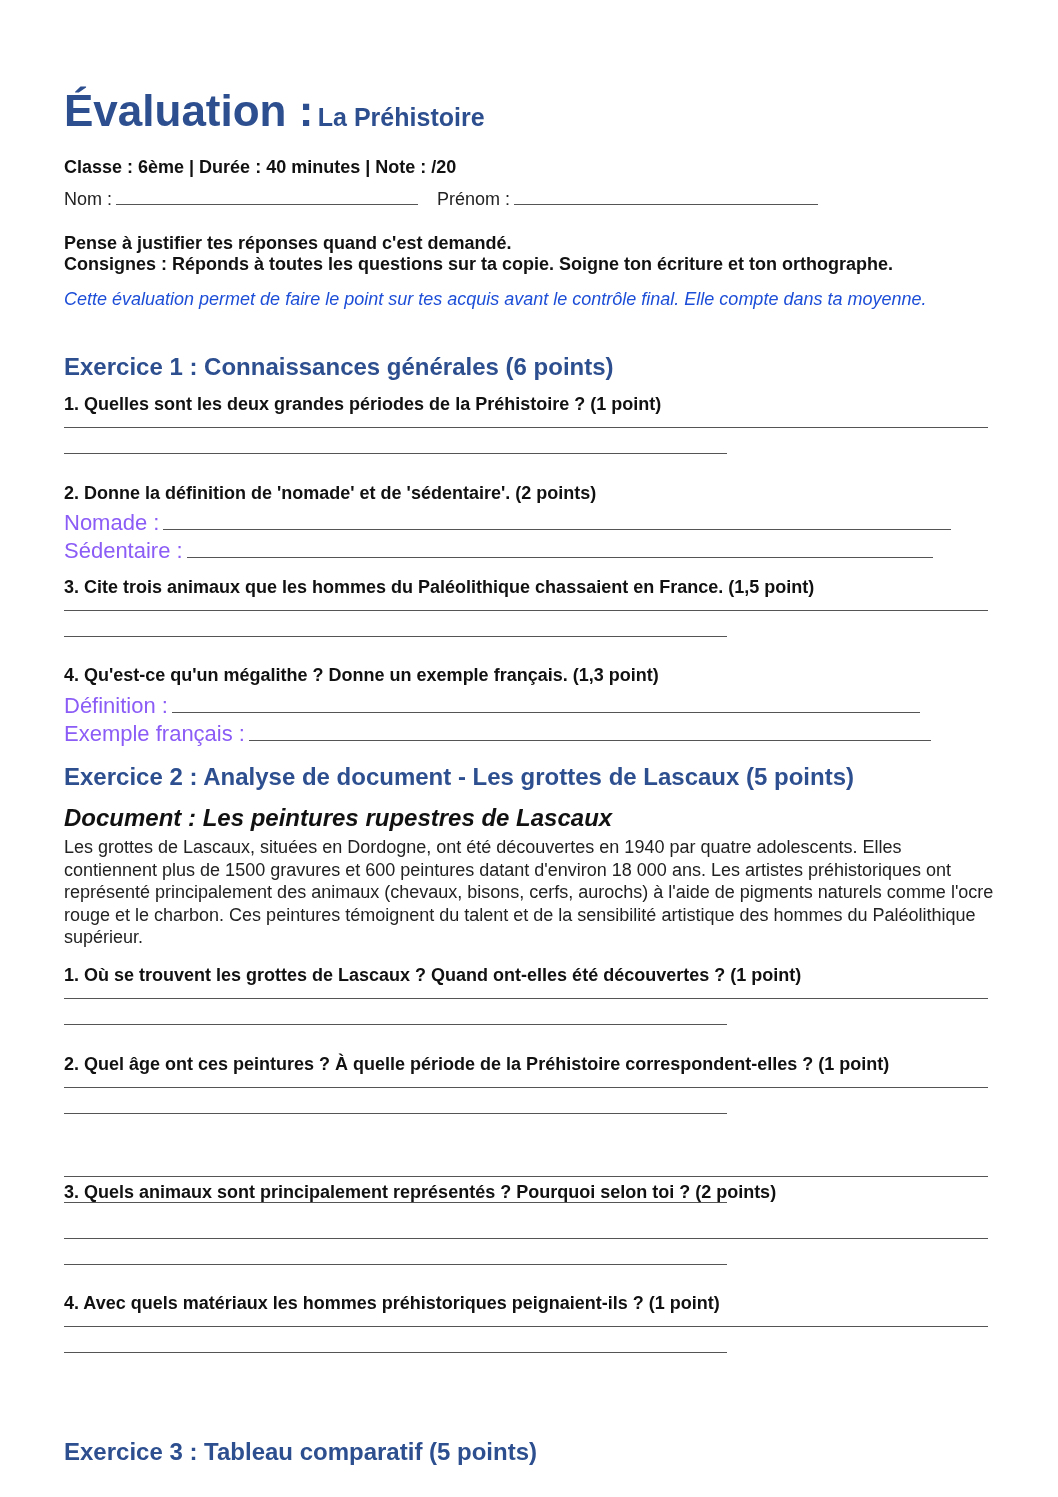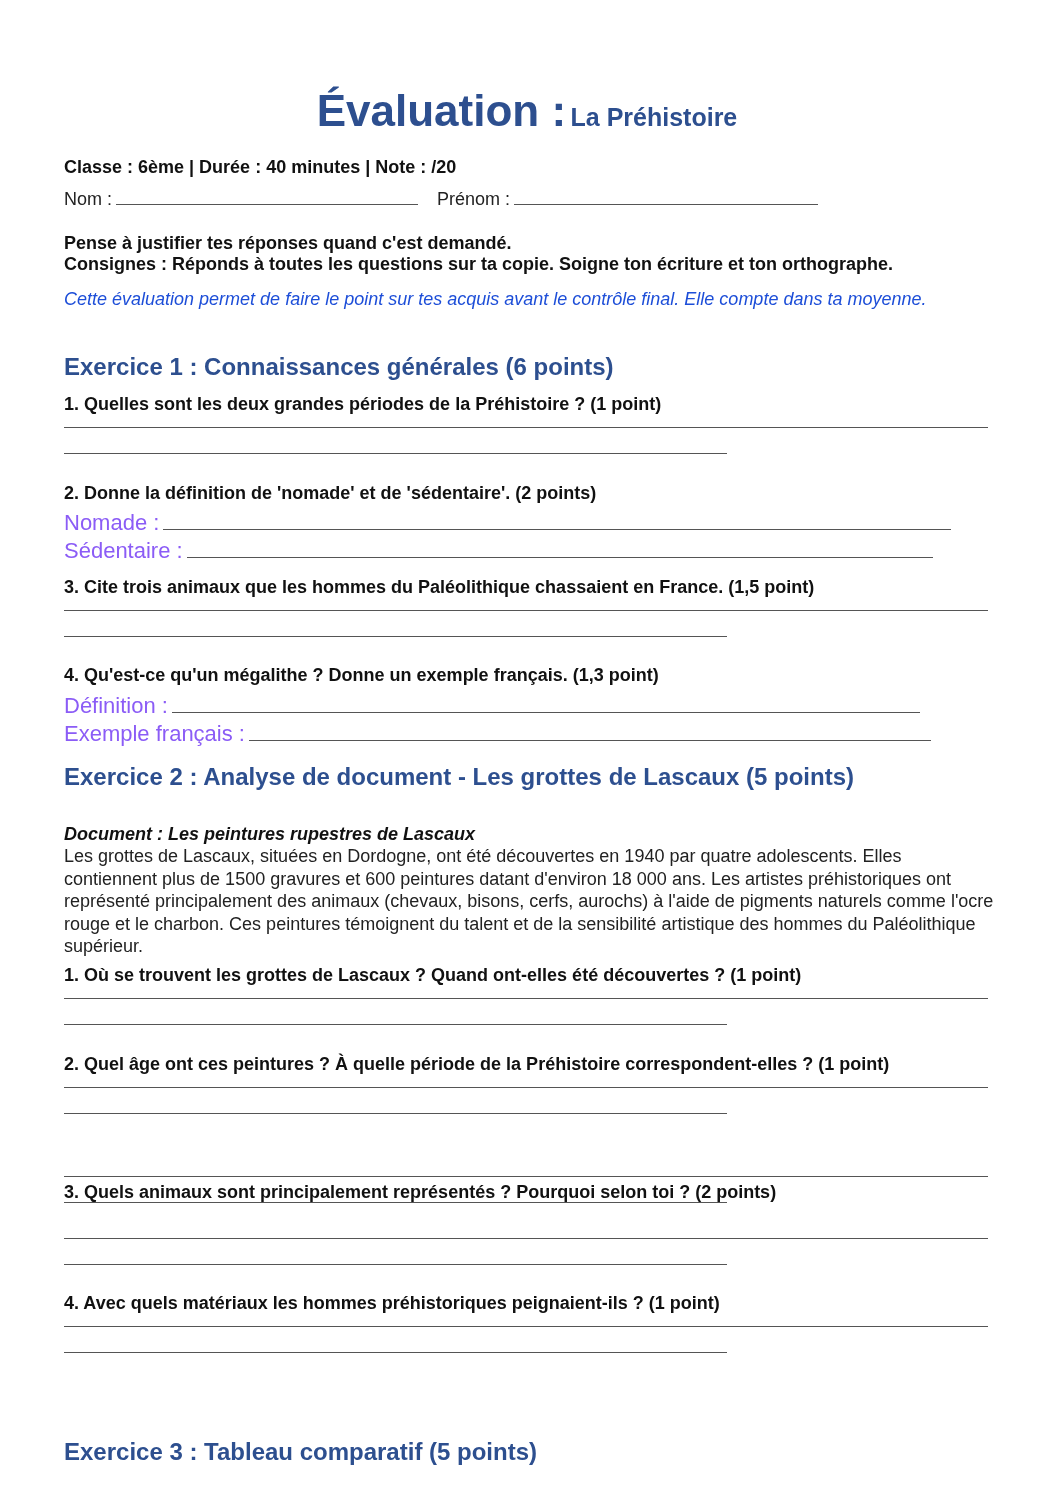--- a/index.html
+++ b/index.html
@@ -26,7 +26,6 @@
       top: 86px;
       left: 0;
       width: 926px;
-      text-align: center;
       color: #2d4f8f;
       font-weight: bold;
       white-space: nowrap;

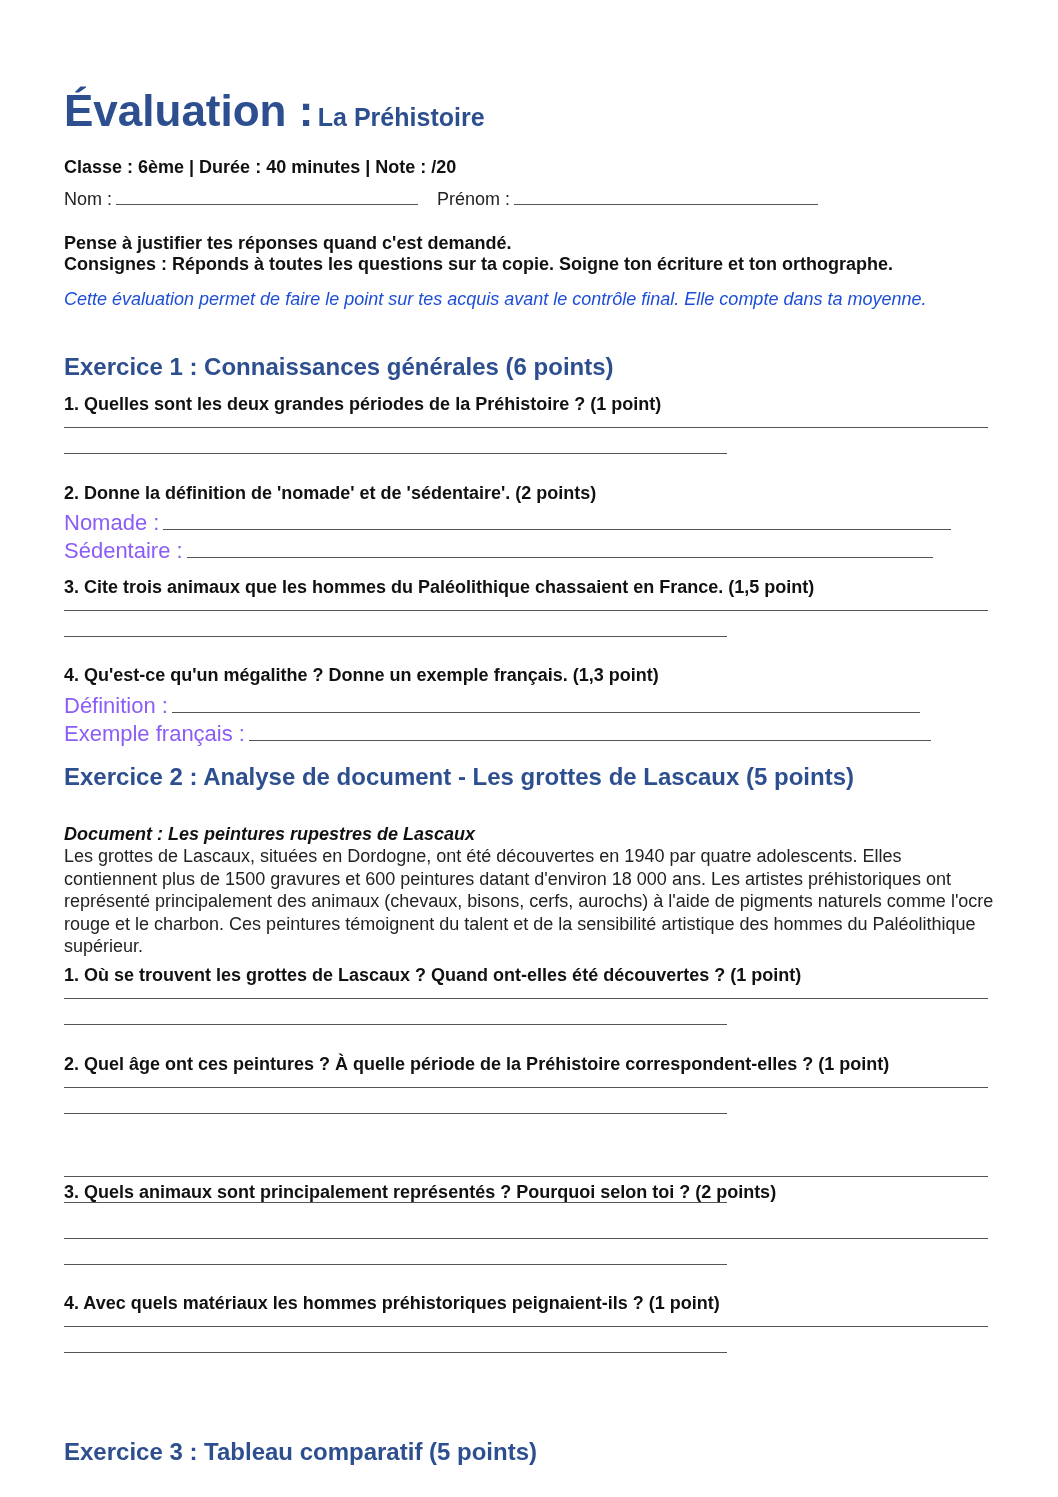--- a/index.html
+++ b/index.html
@@ -110,10 +110,9 @@
       position: absolute;
       left: 0;
       top: 804px;
-      font-size: 18px;
+      font-size: 24px;
       font-weight: bold;
       font-style: italic;
-      margin-top: 20px;
     }
     .doc-text {
       position: absolute;

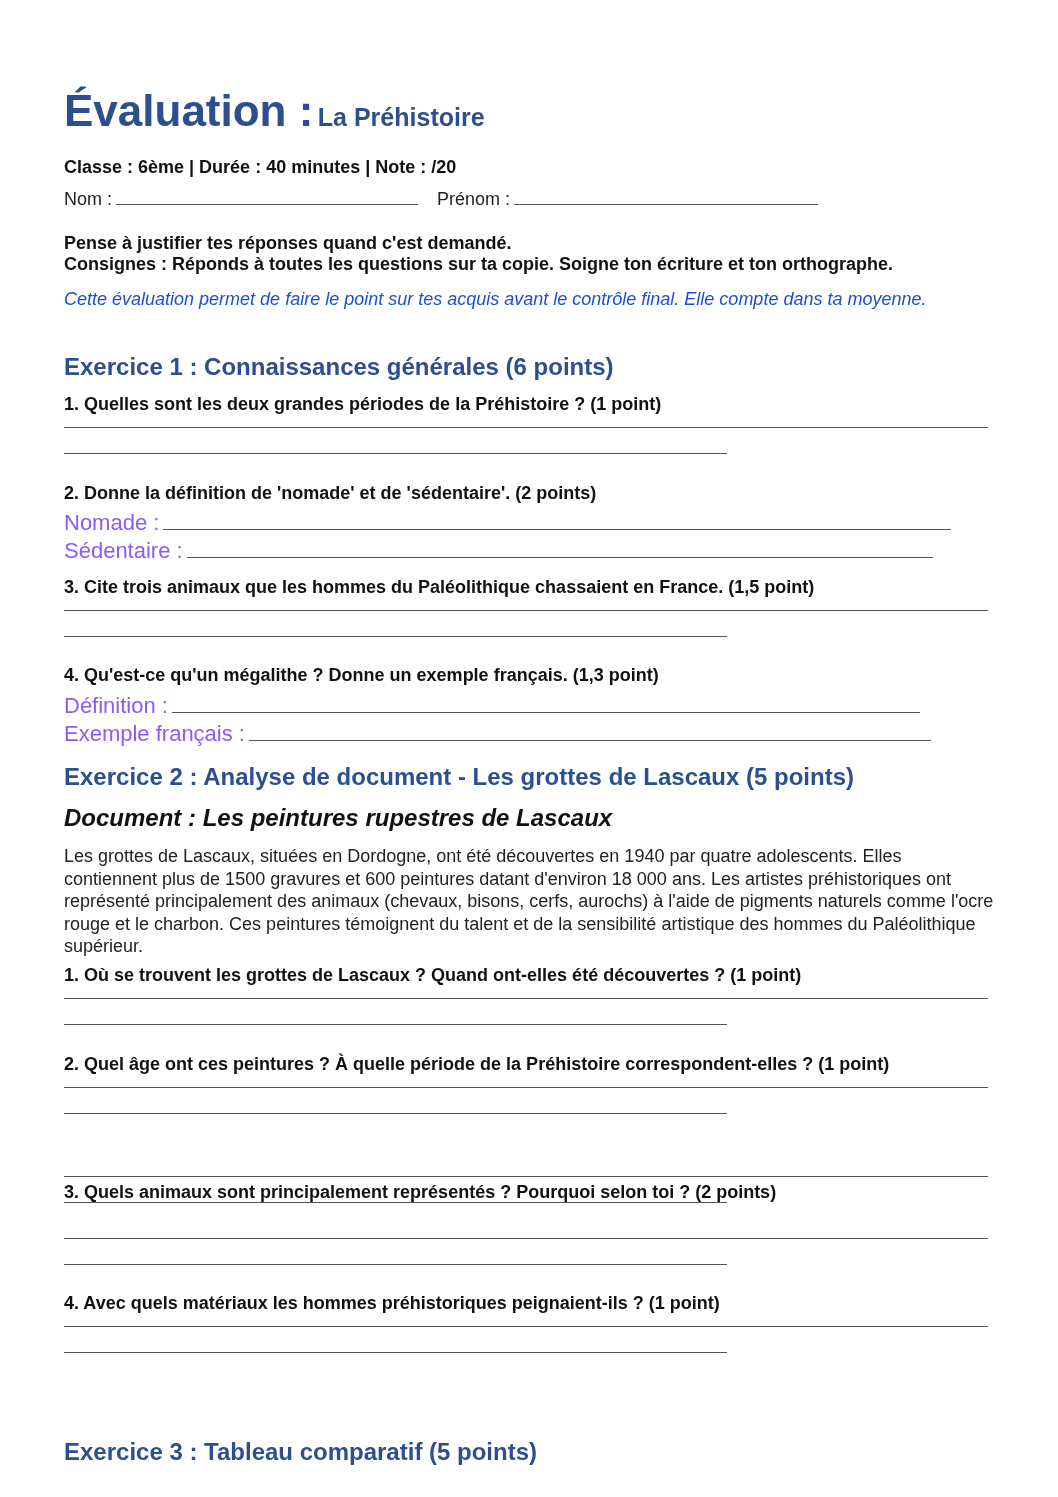--- a/index.html
+++ b/index.html
@@ -122,7 +122,6 @@
       font-size: 18px;
       line-height: 22.5px;
       color: #222;
-      margin-top: 9px;
     }
   </style>
 </head>

